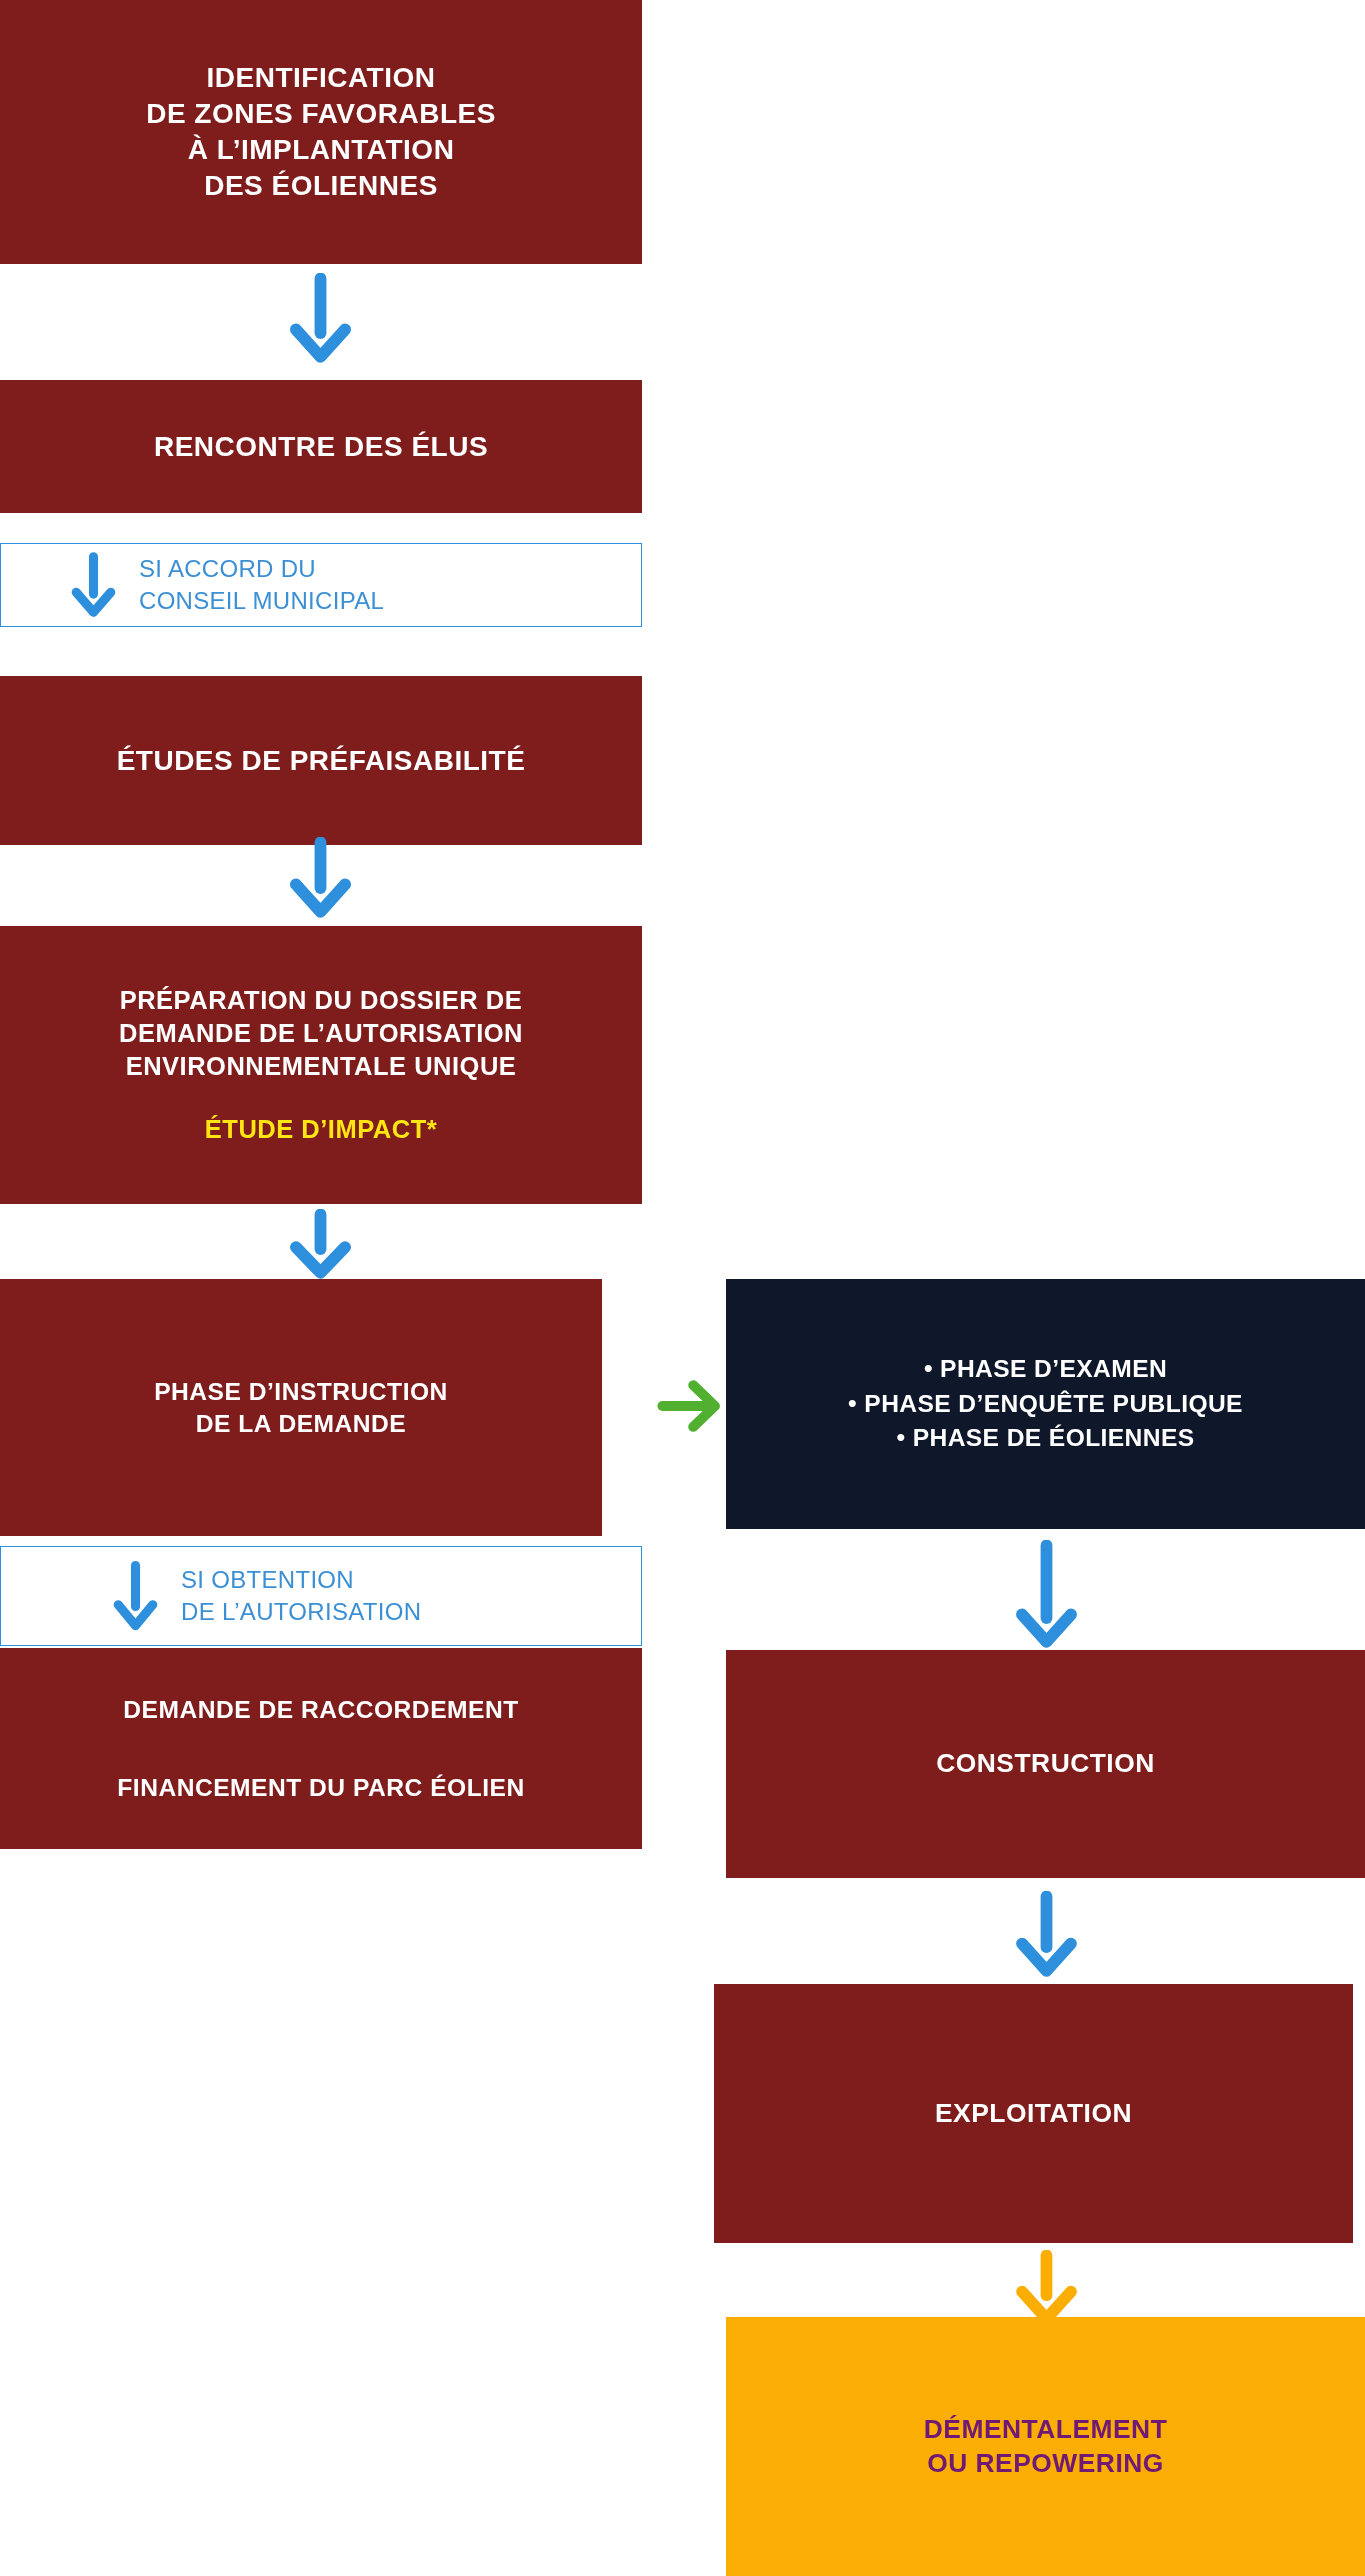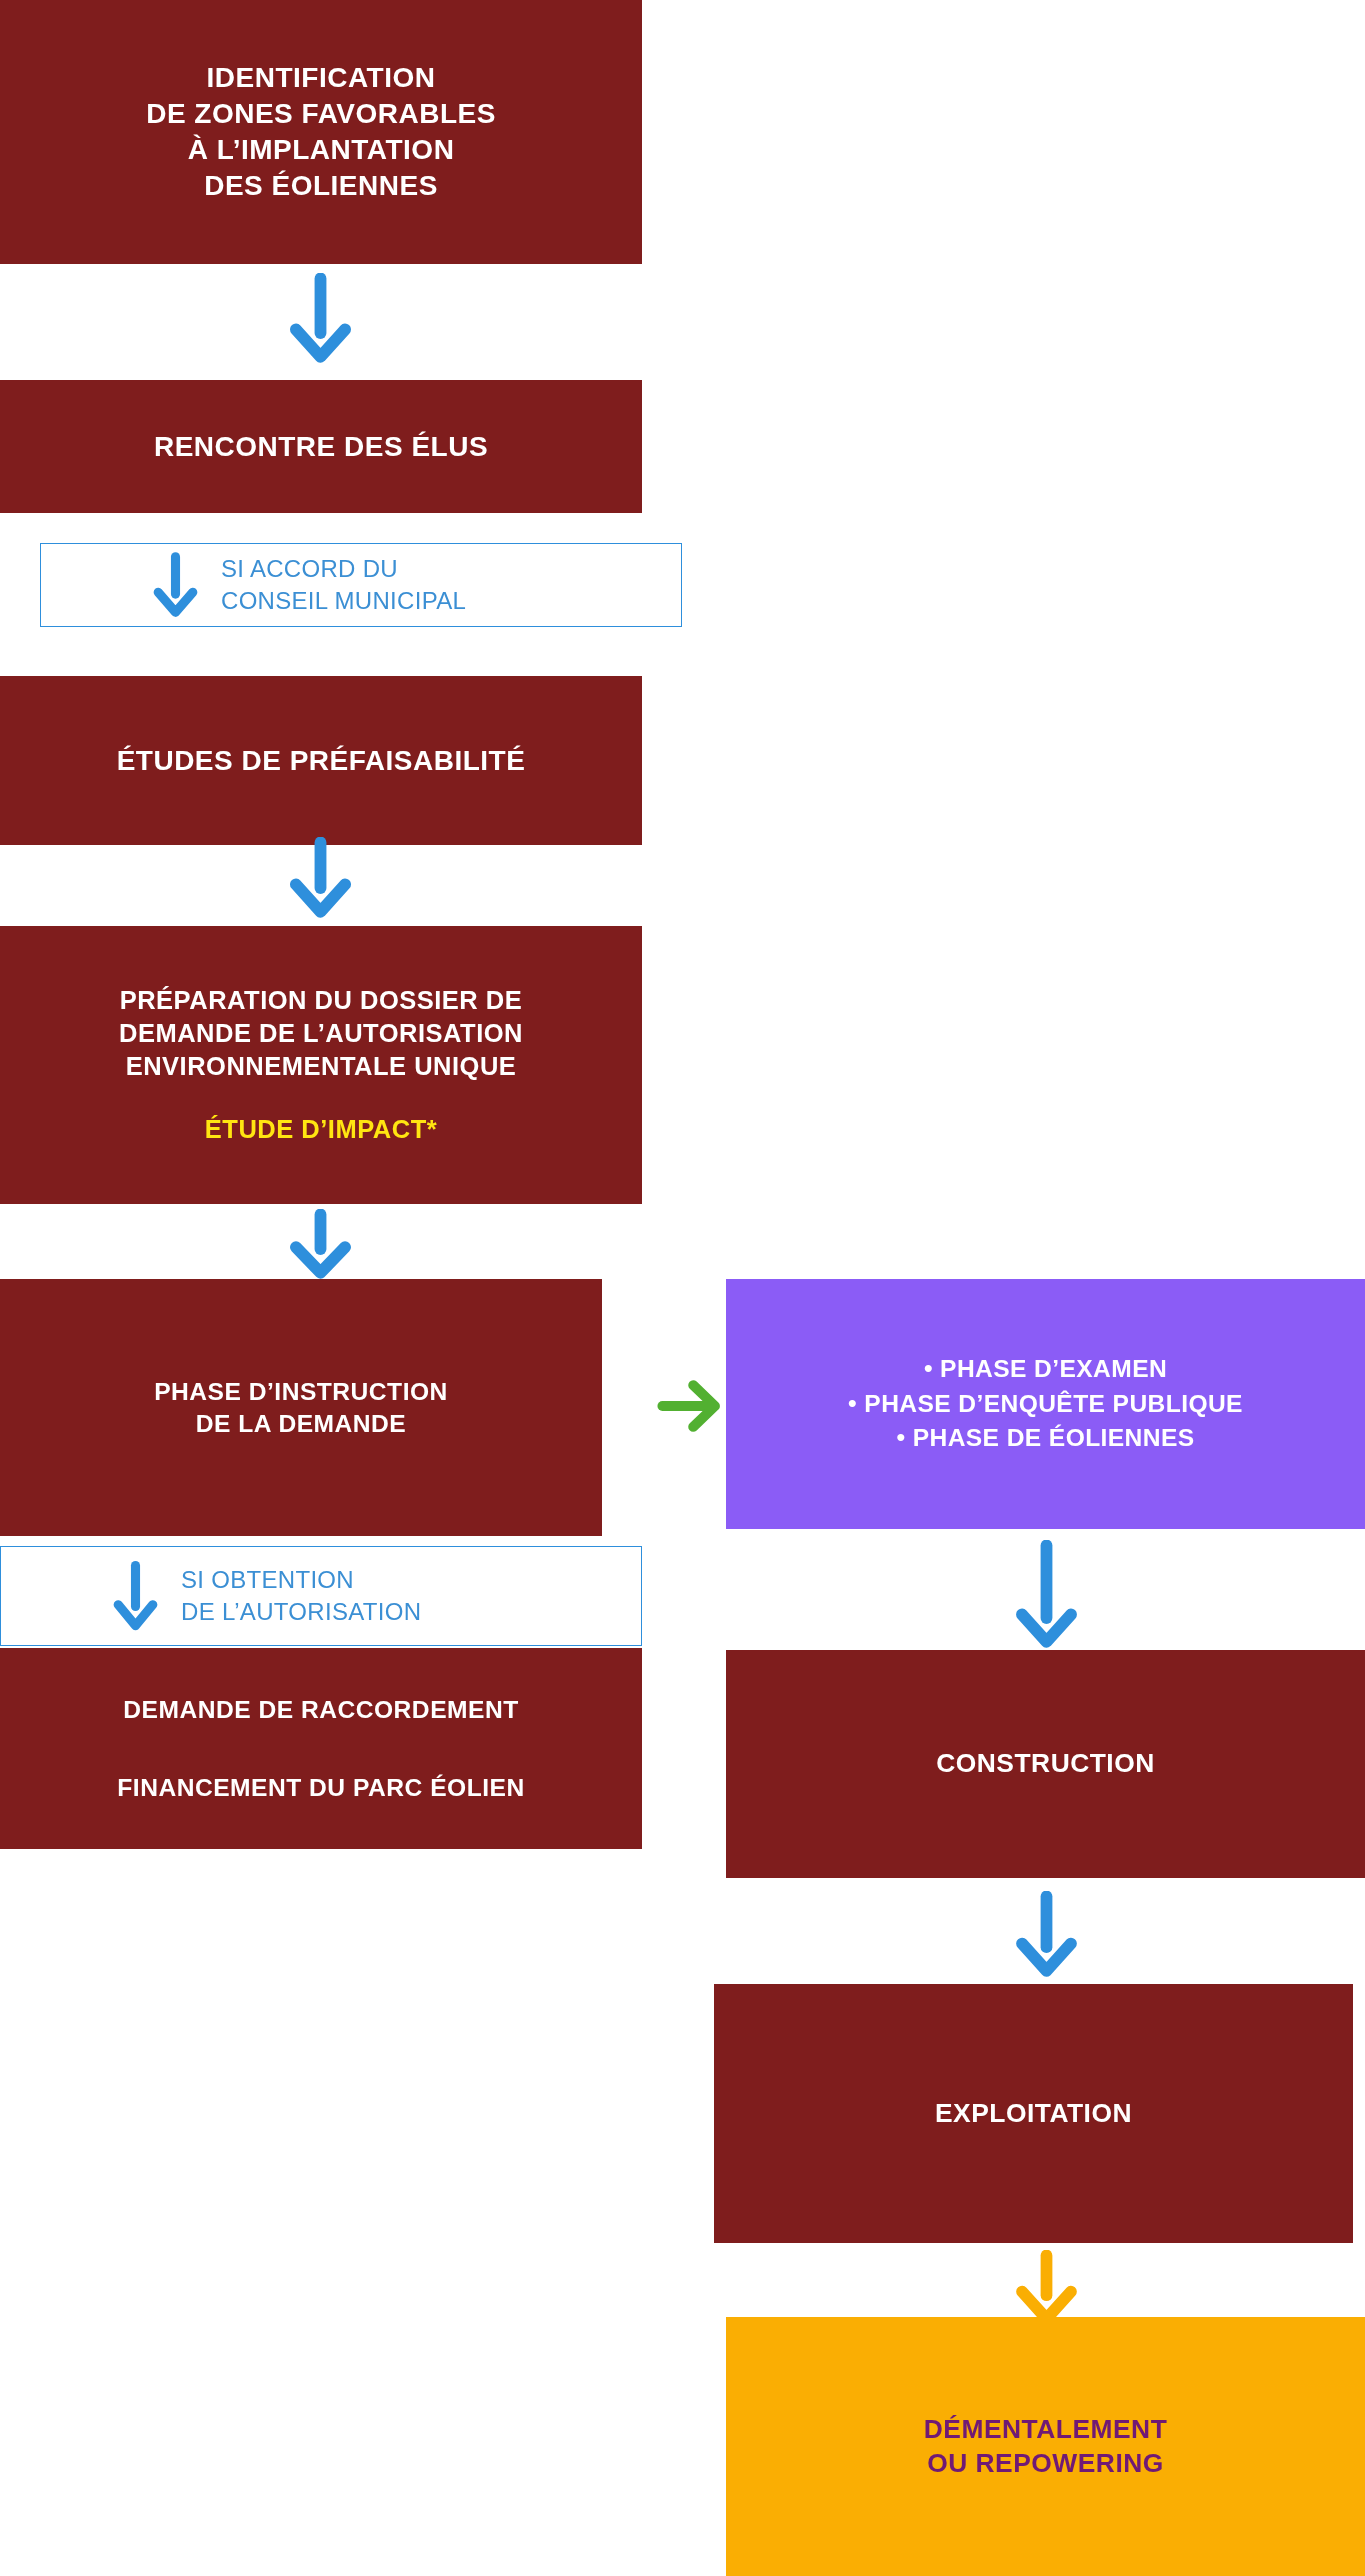--- a/index.html
+++ b/index.html
@@ -103,7 +103,7 @@
     <div class="box-title" style="font-size:28px;">RENCONTRE DES ÉLUS</div>
   </div>
 
-  <div class="box box-outline" style="left:0px; top:543px; width:642px; height:84px; padding-left:109px;margin-left:40px;">
+  <div class="box box-outline" style="left:0px; top:543px; width:642px; height:84px; padding-left:67px;">
     <svg width="51" height="66" viewBox="0 0 56 72" style="flex:none; margin-right:20px;">
       <path d="M28 5 L28 46" stroke="#2e8fdc" stroke-width="10" stroke-linecap="round" fill="none"></path>
       <path d="M9 44 L28 66 L47 44" stroke="#2e8fdc" stroke-width="10" stroke-linecap="round" stroke-linejoin="round" fill="none"></path>

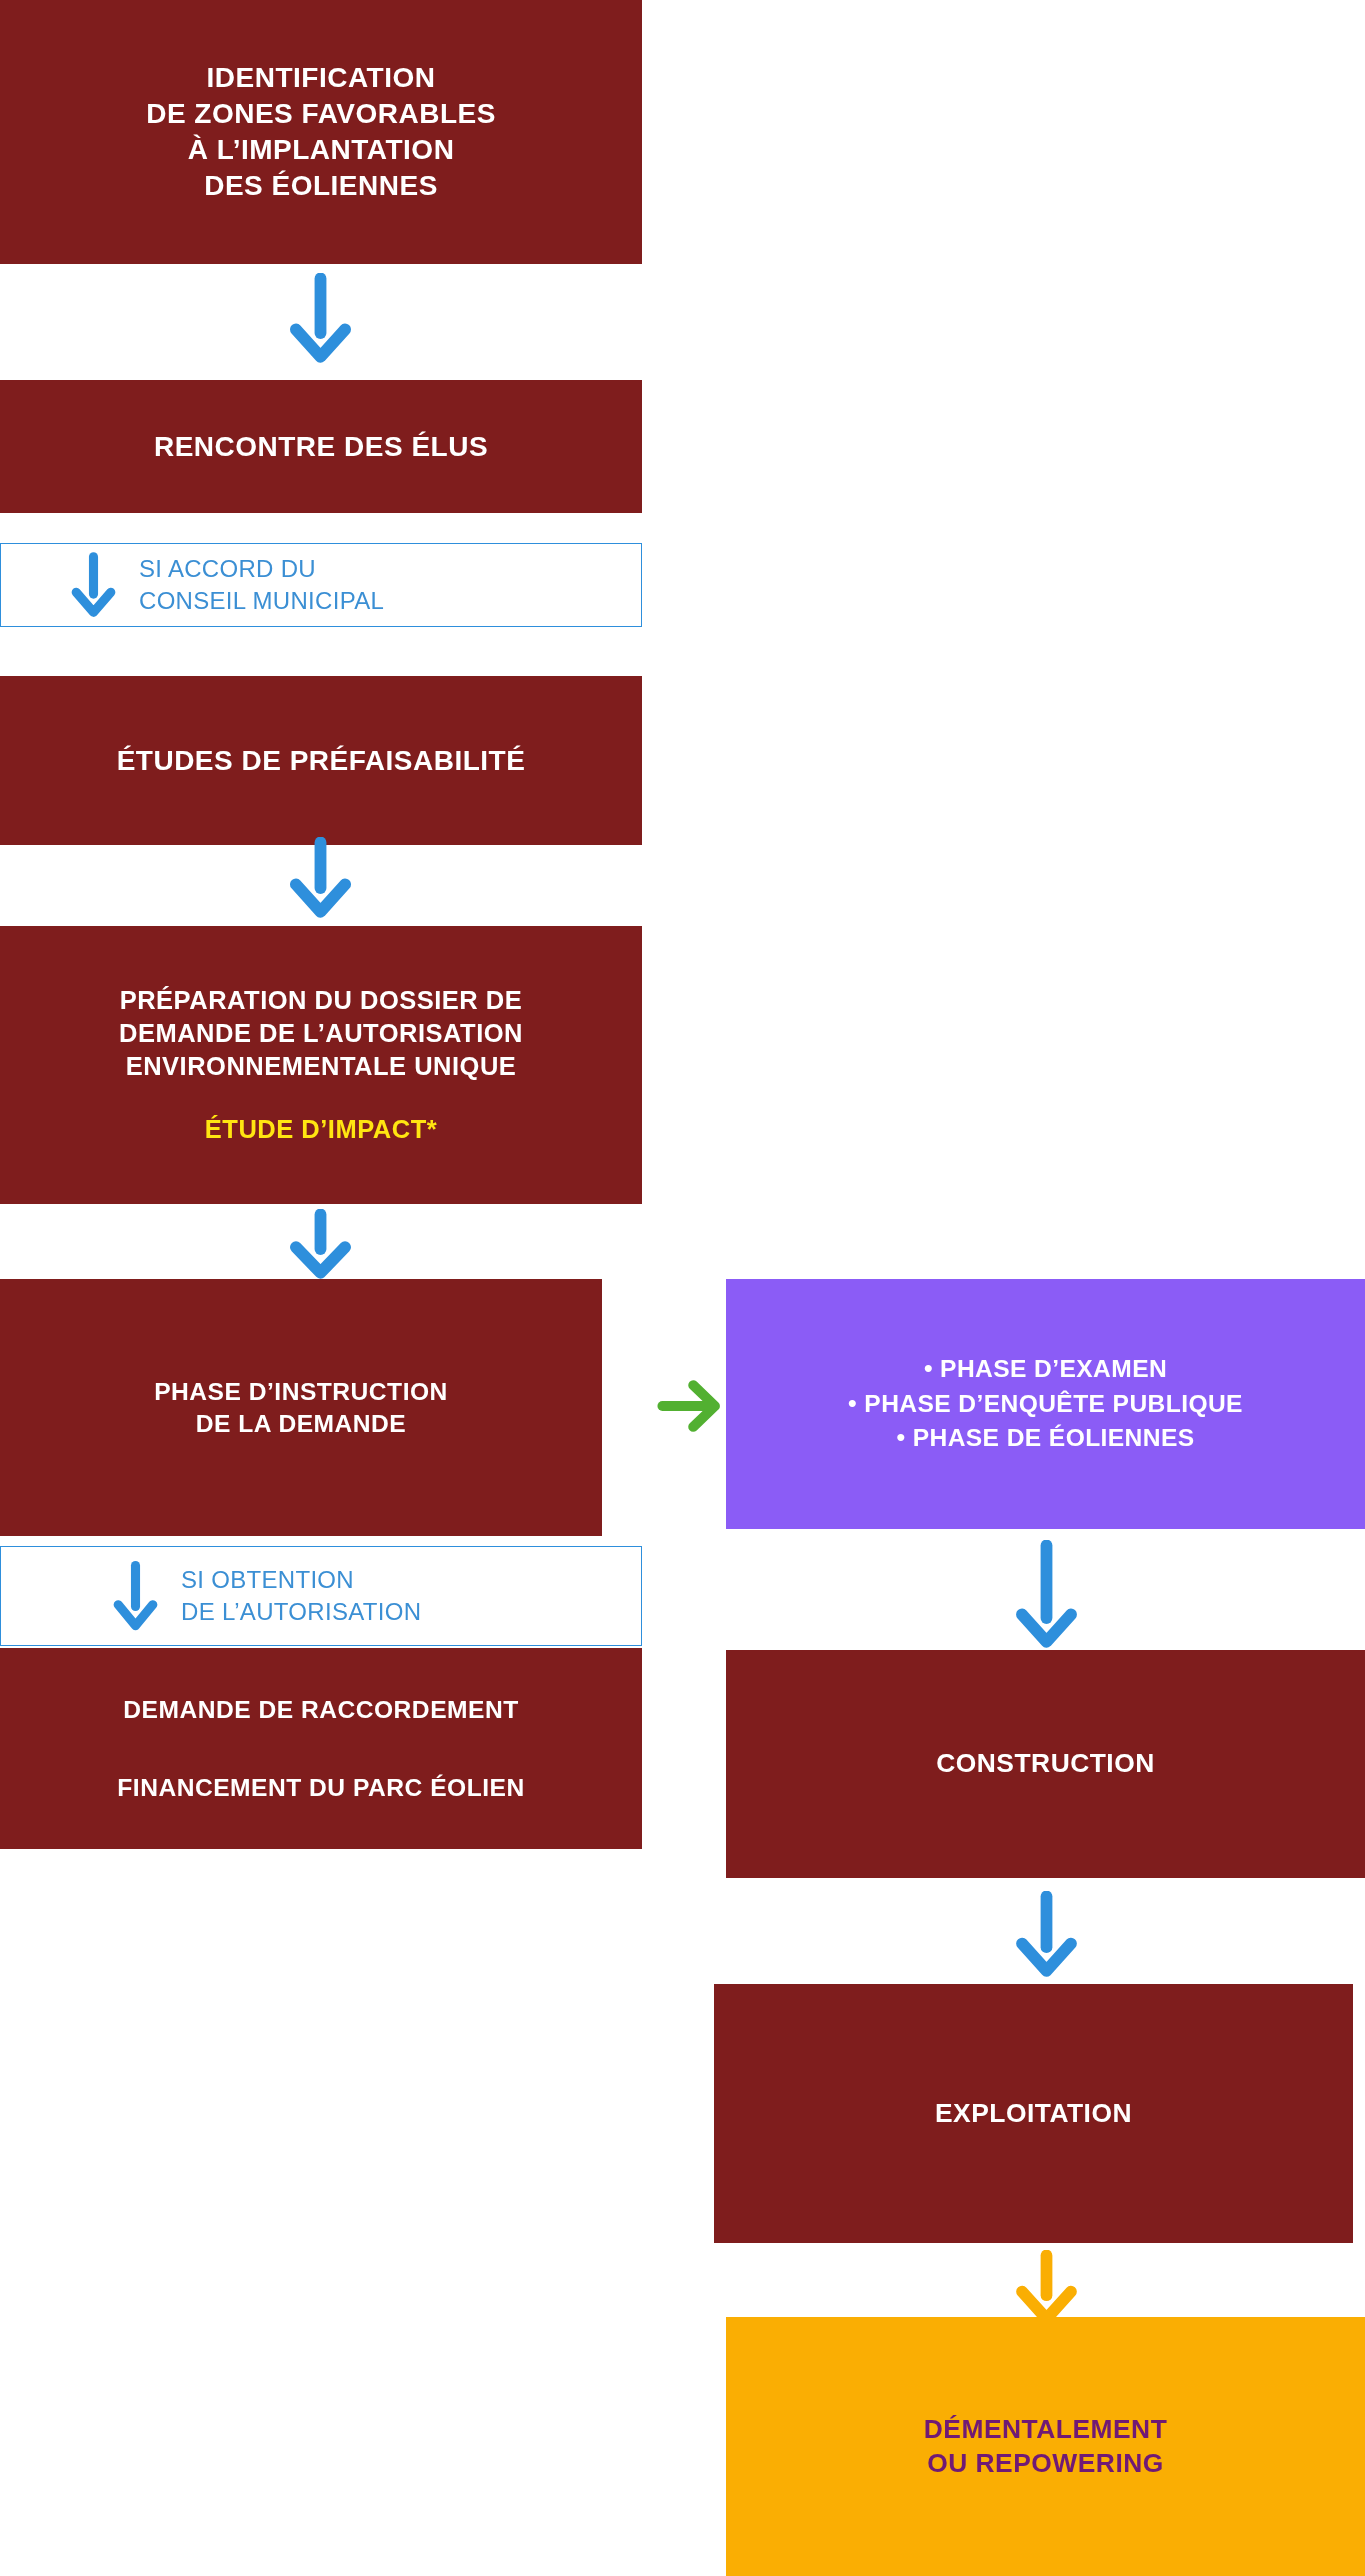--- a/index.html
+++ b/index.html
@@ -31,7 +31,7 @@
     color: #ffffff;
   }
   .box-green {
-    background: #8b5cf6;
+    background: #0f172a;
     color: #ffffff;
   }
   .box-orange {

